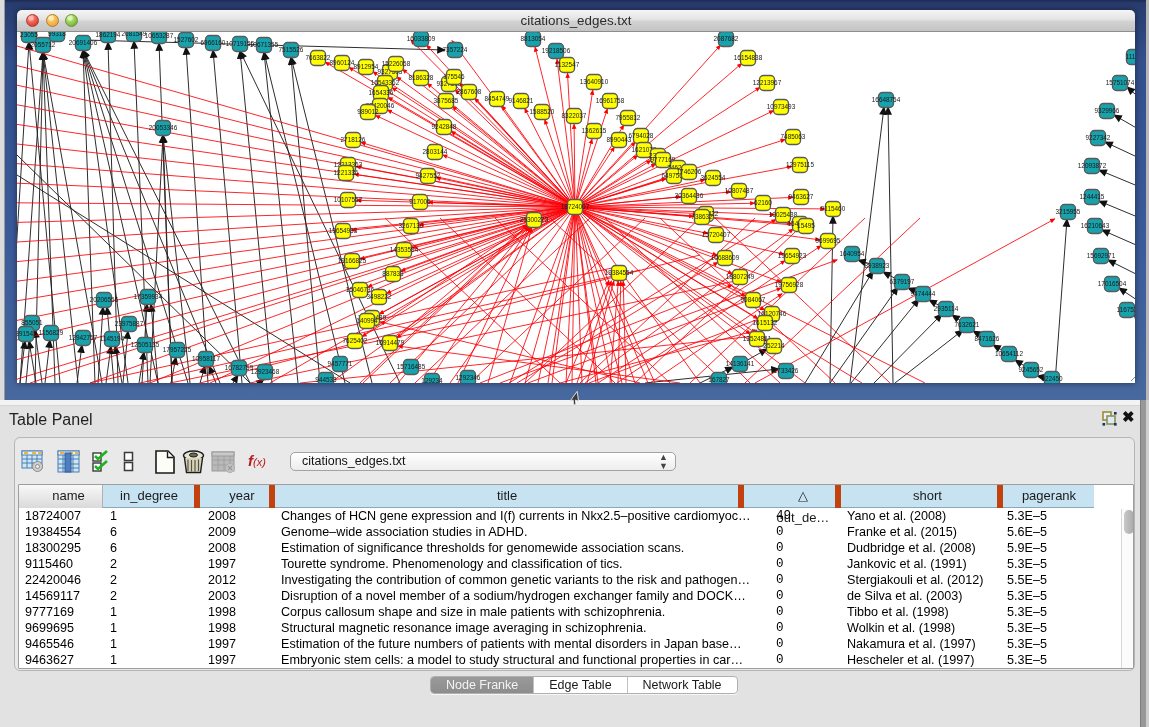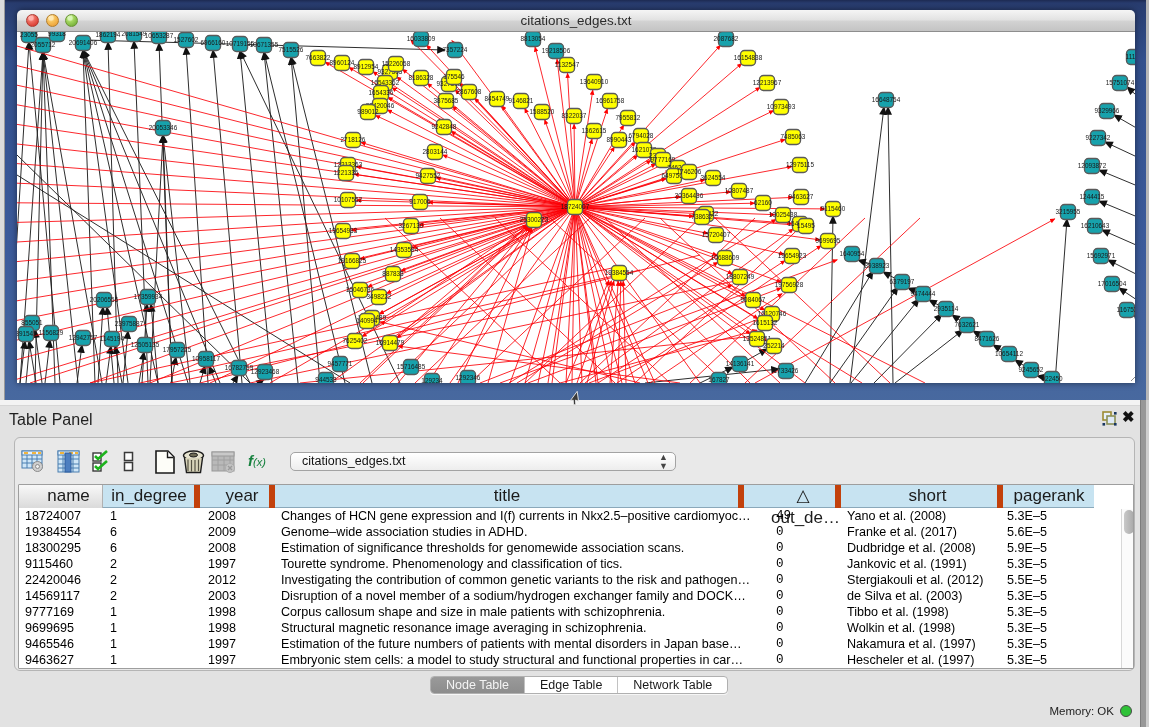--- a/index.html
+++ b/index.html
@@ -696,7 +696,7 @@
         <circle cx="19" cy="18" r="4.5" fill="#c4c4c4" stroke="#adadad"></circle>
         <path d="M17 16 l4 4 M21 16 l-4 4" stroke="#9b9b9b" stroke-width="1.4"></path>
       </svg>
-      <div class="ticon" style="left:233px; top:2px; width:30px; font-size:15px; color:#15803d;"><i><b>f</b><span style="font-size:11px">(x)</span></i></div>
+      <div class="ticon" style="left:233px; top:2px; width:30px; font-size:15px; color:#b91c1c;"><i><b>f</b><span style="font-size:11px">(x)</span></i></div>
     </div>
     <div id="combo">citations_edges.txt<span class="arr">▲<br>▼</span></div>
     <div id="table">

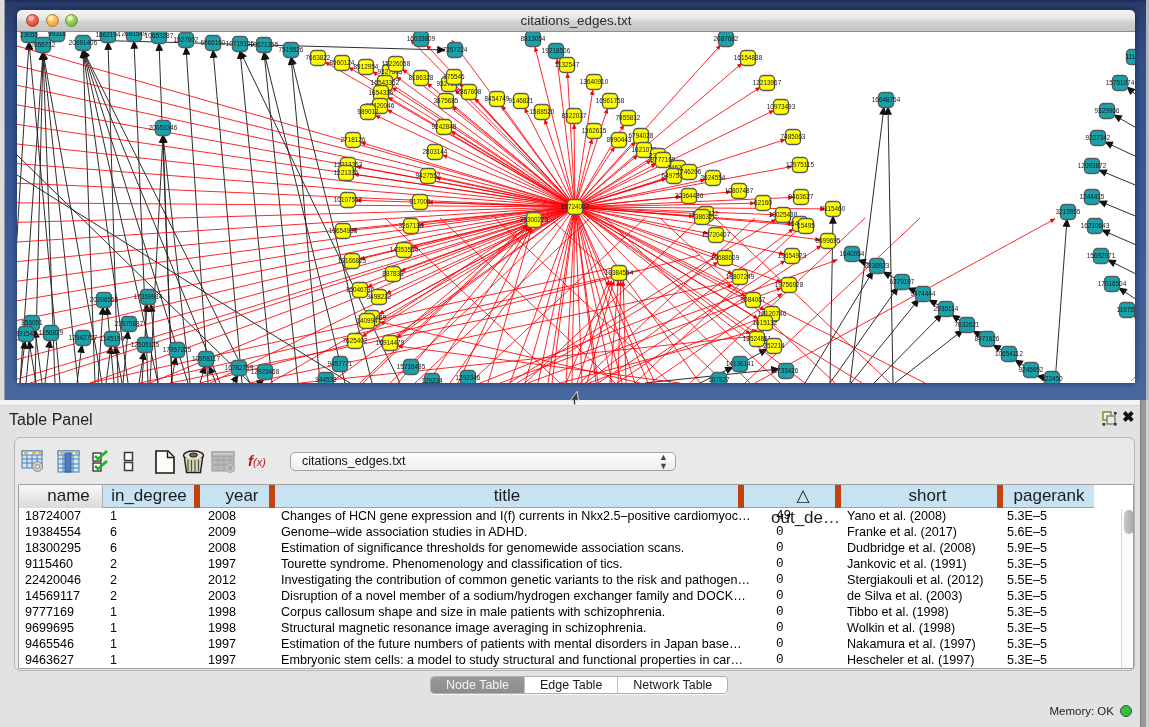--- a/index.html
+++ b/index.html
@@ -38,7 +38,7 @@
 #table { position:absolute; left:3px; top:46px; width:1116px; height:185px; background:#fff;
   border:1px solid #9e9e9e; border-radius:1px; overflow:hidden;}
 #thead { position:absolute; left:0; top:0; width:1075px; height:23px; background:#c7e3f1;
-  border-bottom:1px solid #8aa8ba; font-size:17px; color:#1b1b1b; }
+  border-bottom:1px solid #8aa8ba; font-size:13px; color:#1b1b1b; }
 #thead span { position:absolute; top:0; text-align:center; border-right:6px solid #c2410c; height:23px; line-height:22px; }
 #tbody { position:absolute; left:0; top:24px; width:1116px; font-size:12.6px; color:#000; }
 .tr { position:relative; height:16px; line-height:15px; white-space:nowrap; }

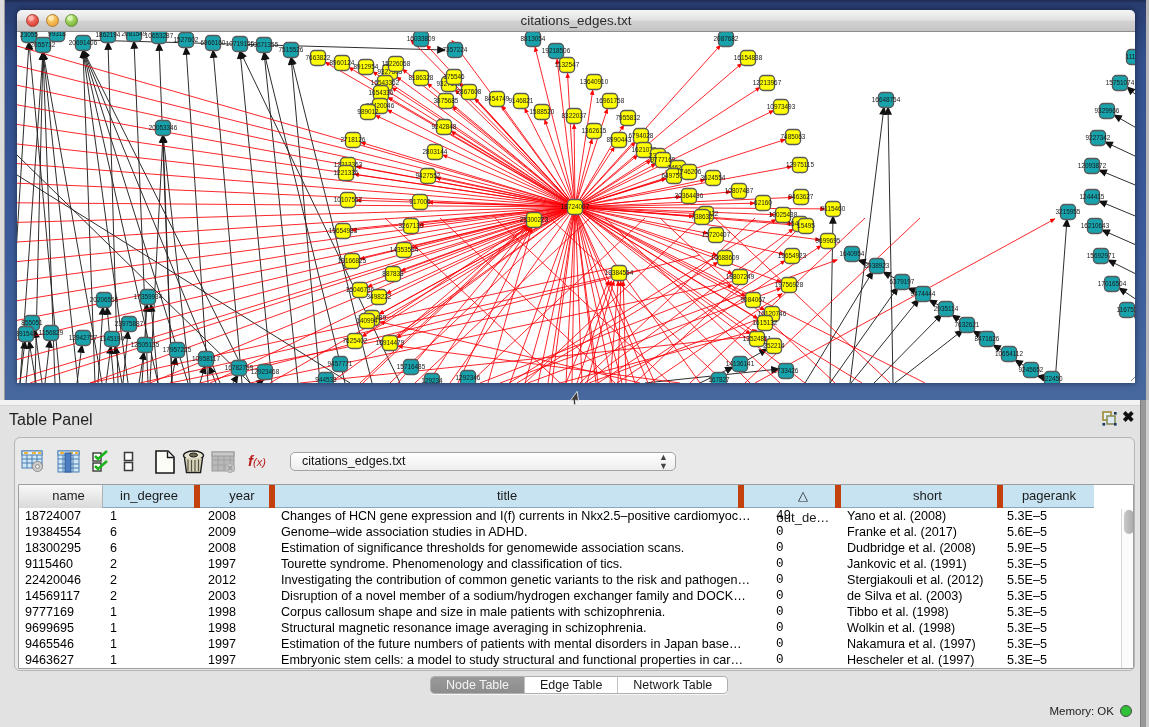--- a/index.html
+++ b/index.html
@@ -725,7 +725,7 @@
             <span class="c-year">2009</span>
             <span class="c-title">Genome–wide association studies in ADHD.</span>
             <span class="c-out">0</span>
-            <span class="c-short">Franke et al. (2017)</span>
+            <span class="c-short">Franke et al. (2015)</span>
             <span class="c-pr">5.6E–5</span>
           </div>
 <div class="tr">

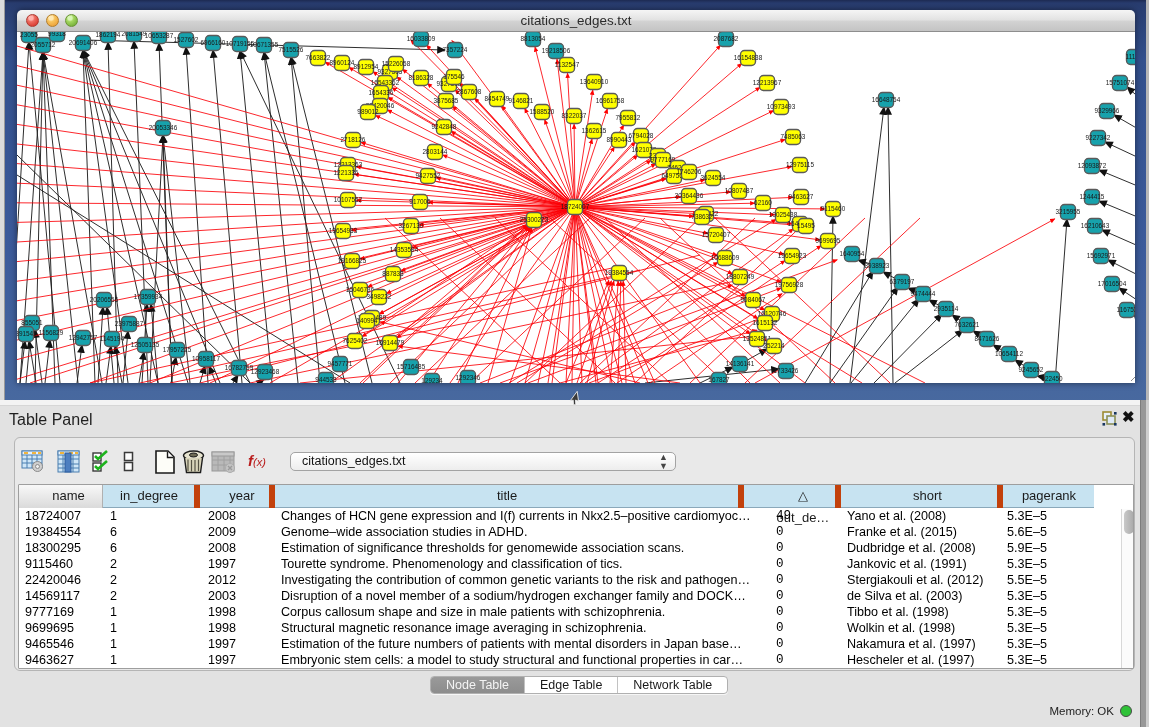--- a/index.html
+++ b/index.html
@@ -806,7 +806,7 @@
         </div>
     </div>
   </div>
-  <div id="tabs"><span class="sel">Node Table</span><span class="d">Edge Table</span><span class="d">Network Table</span></div>
+  <div id="tabs"><span class="sel">Node Franke</span><span class="d">Edge Table</span><span class="d">Network Table</span></div>
   <div id="status">Memory: OK<span class="dot"></span></div>
   <div id="rstrip2"></div>
   <div id="rstrip3"></div>

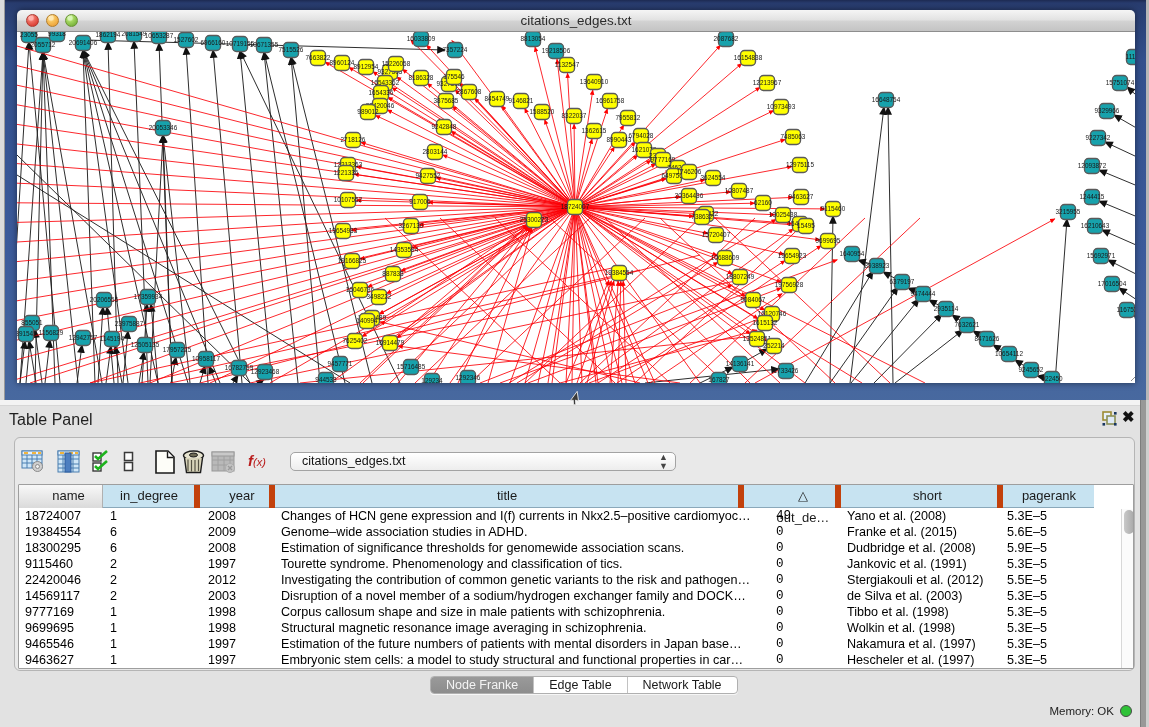--- a/index.html
+++ b/index.html
@@ -807,7 +807,6 @@
     </div>
   </div>
   <div id="tabs"><span class="sel">Node Franke</span><span class="d">Edge Table</span><span class="d">Network Table</span></div>
-  <div id="status">Memory: OK<span class="dot"></span></div>
   <div id="rstrip2"></div>
   <div id="rstrip3"></div>
 </div>

